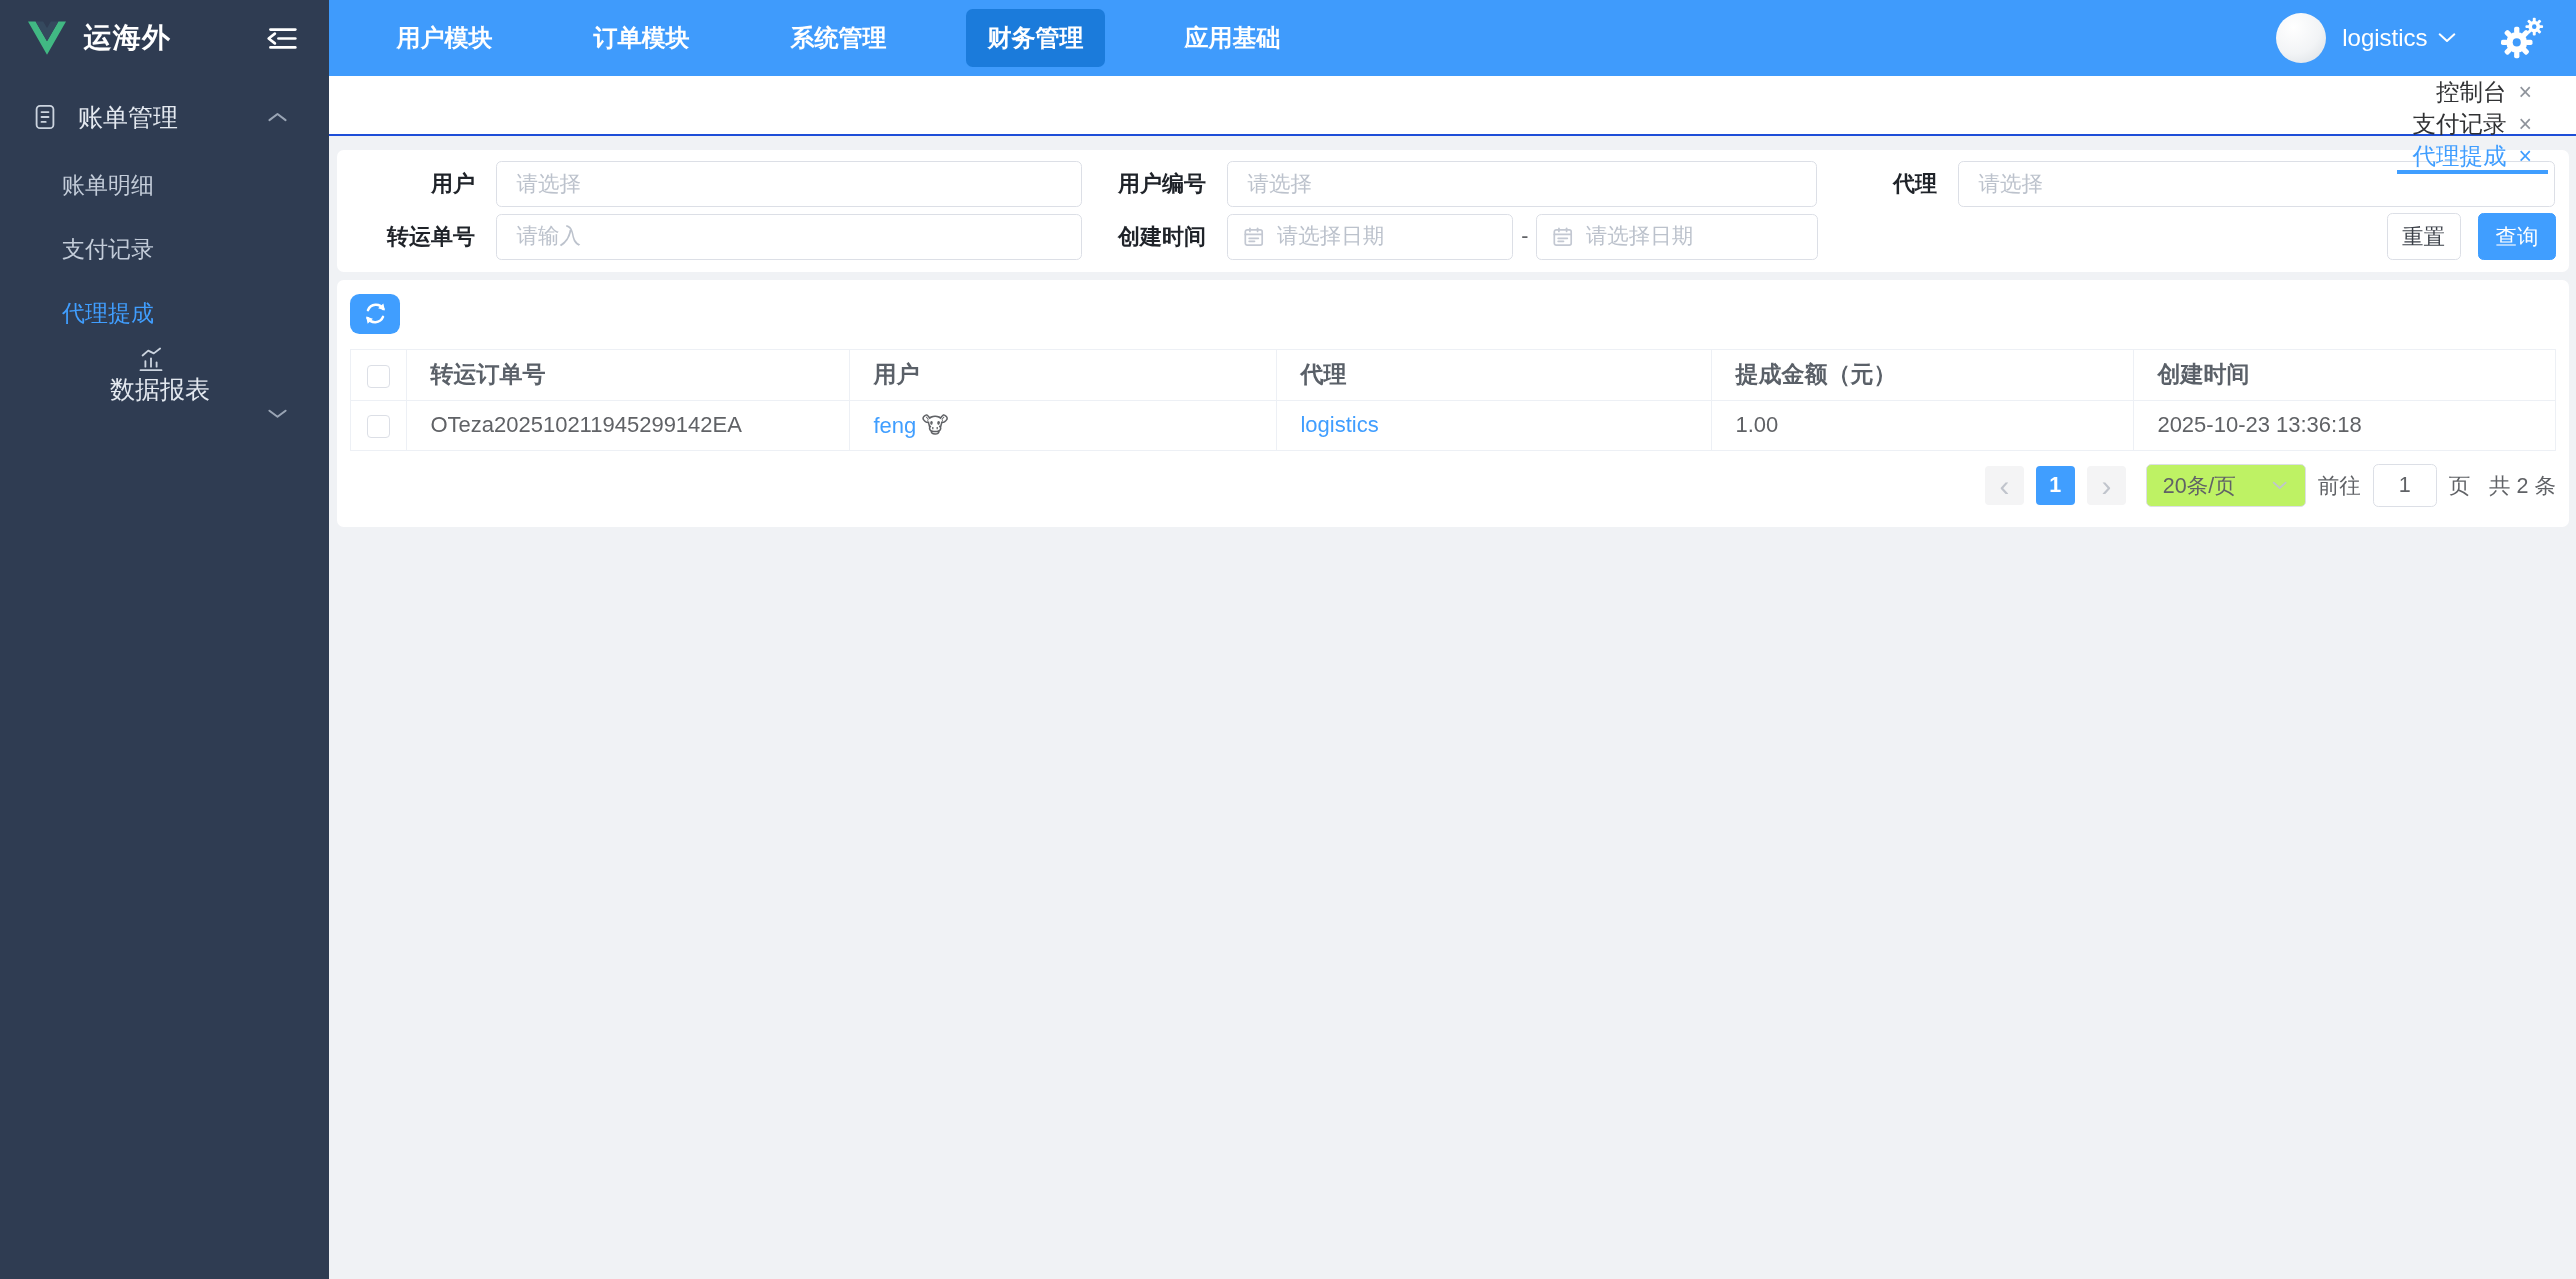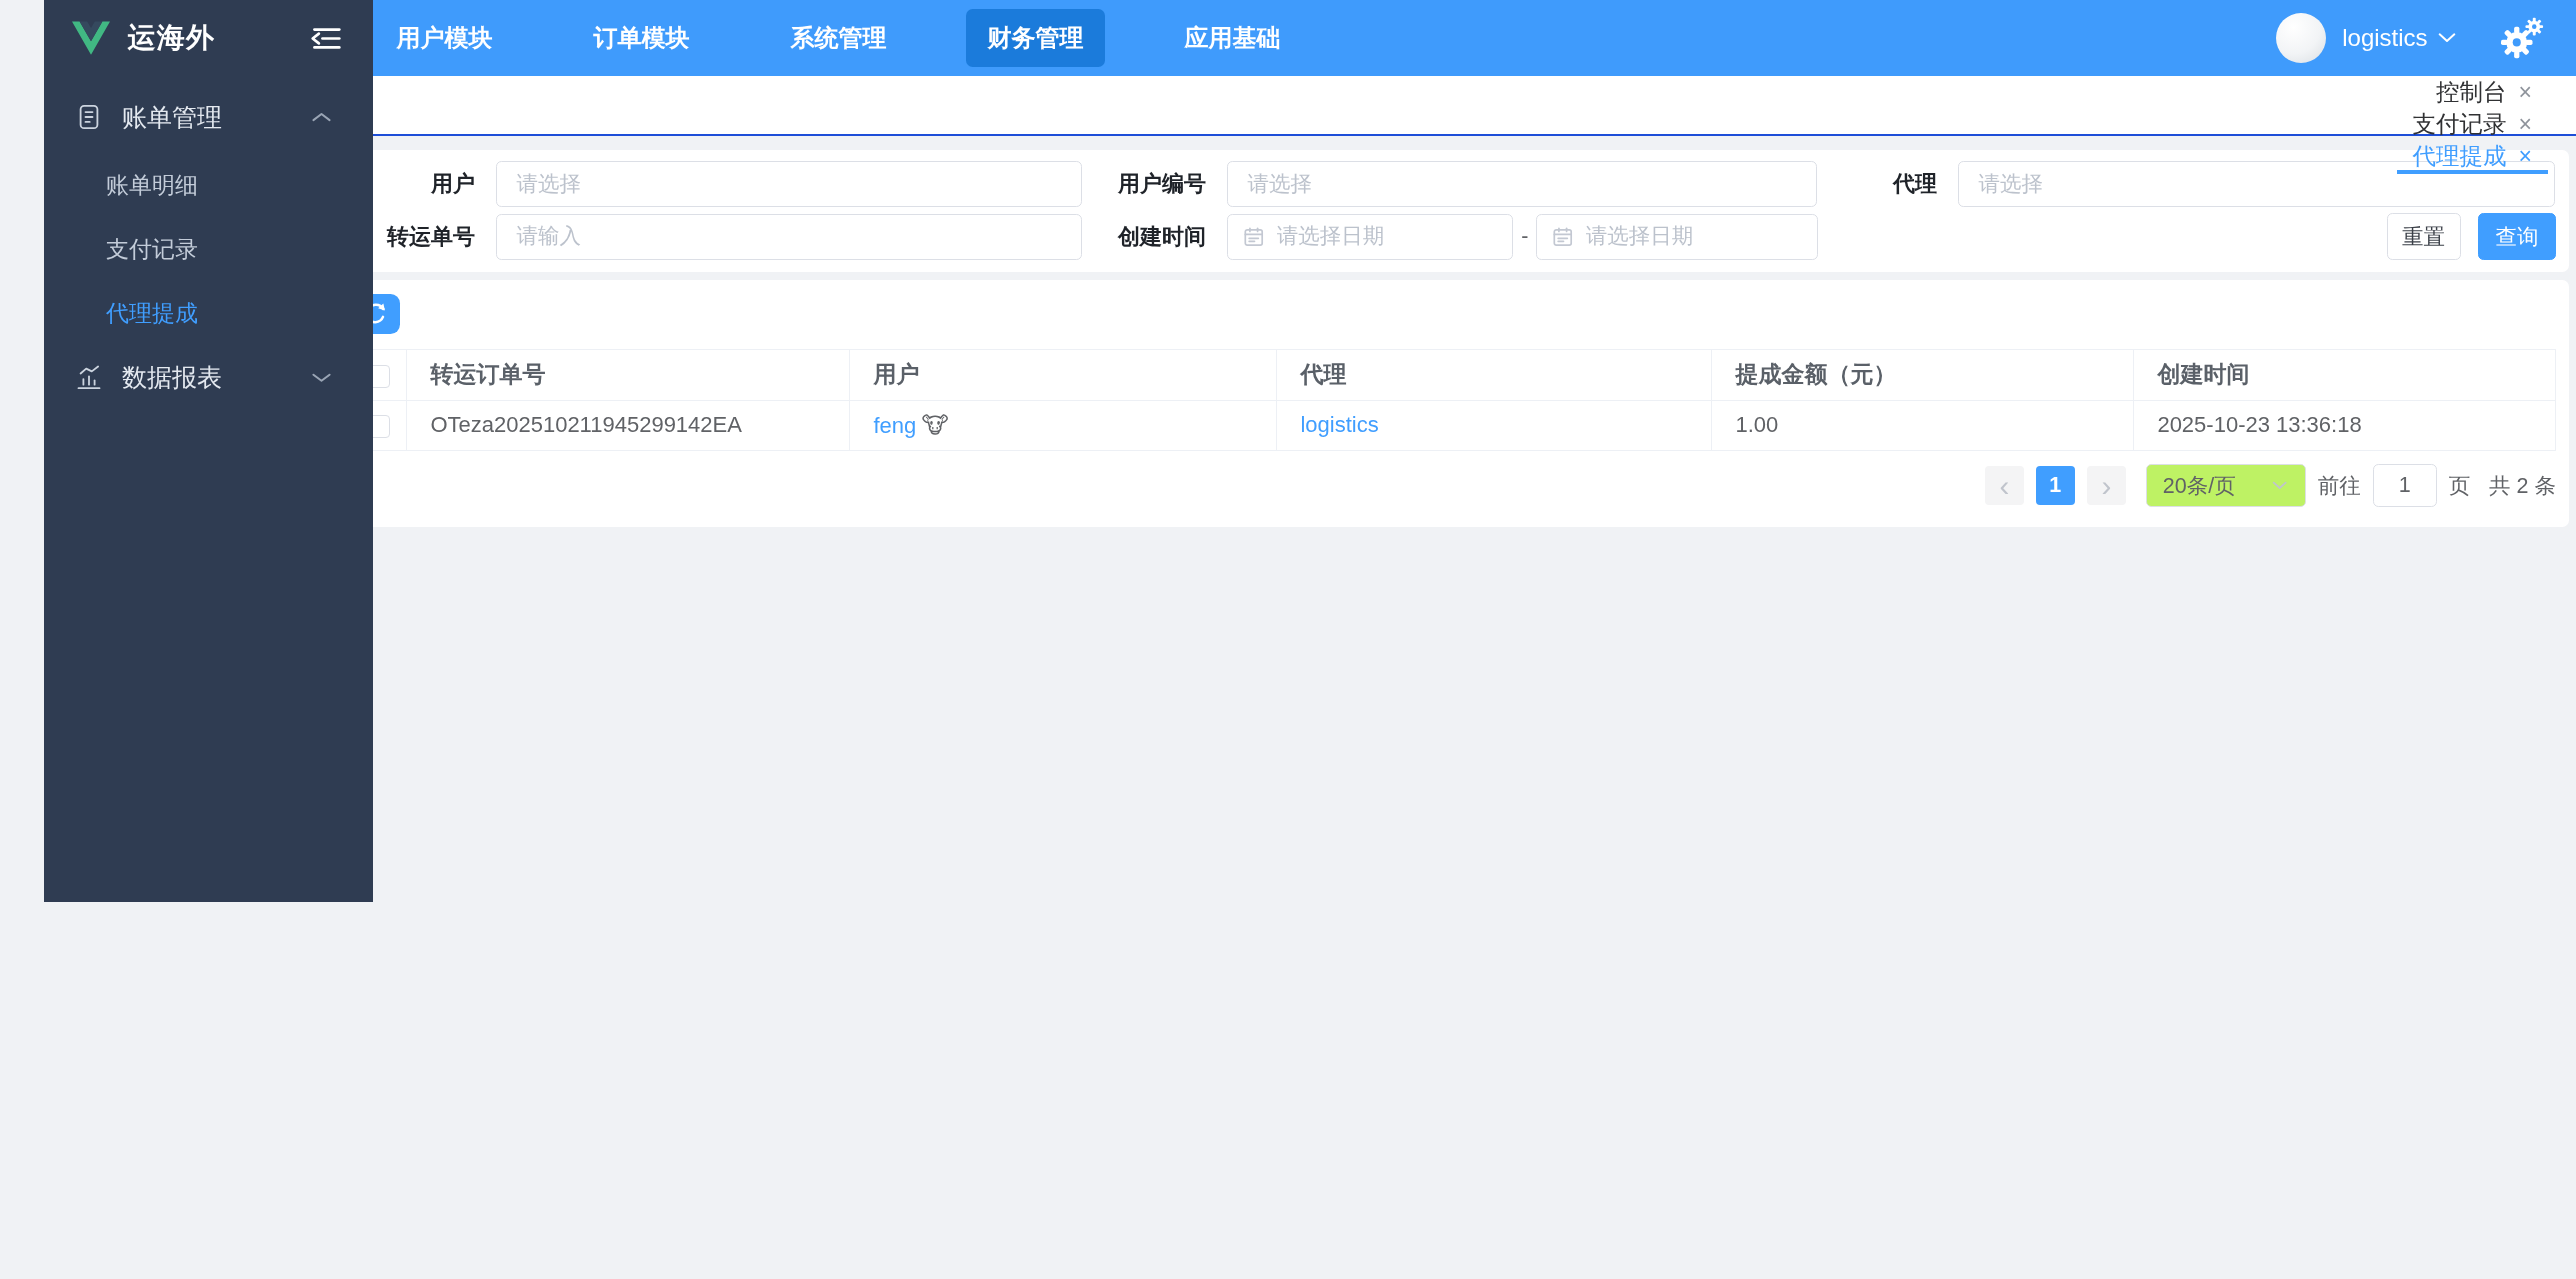--- a/index.html
+++ b/index.html
@@ -11,8 +11,8 @@
   }
   
   .sidebar {
-    position: absolute; left: 0; top: 0; width: 329px; height: 902px;
-    background: #2f3c52; z-index: 5; margin-left: 44px;
+    position: absolute; left: 0; top: 0; width: 329px; height: 1279px;
+    background: #2f3c52; z-index: 5;
   }
   .logo-row {
     height: 76px; display: flex; align-items: center; padding: 0 31px 0 28px;

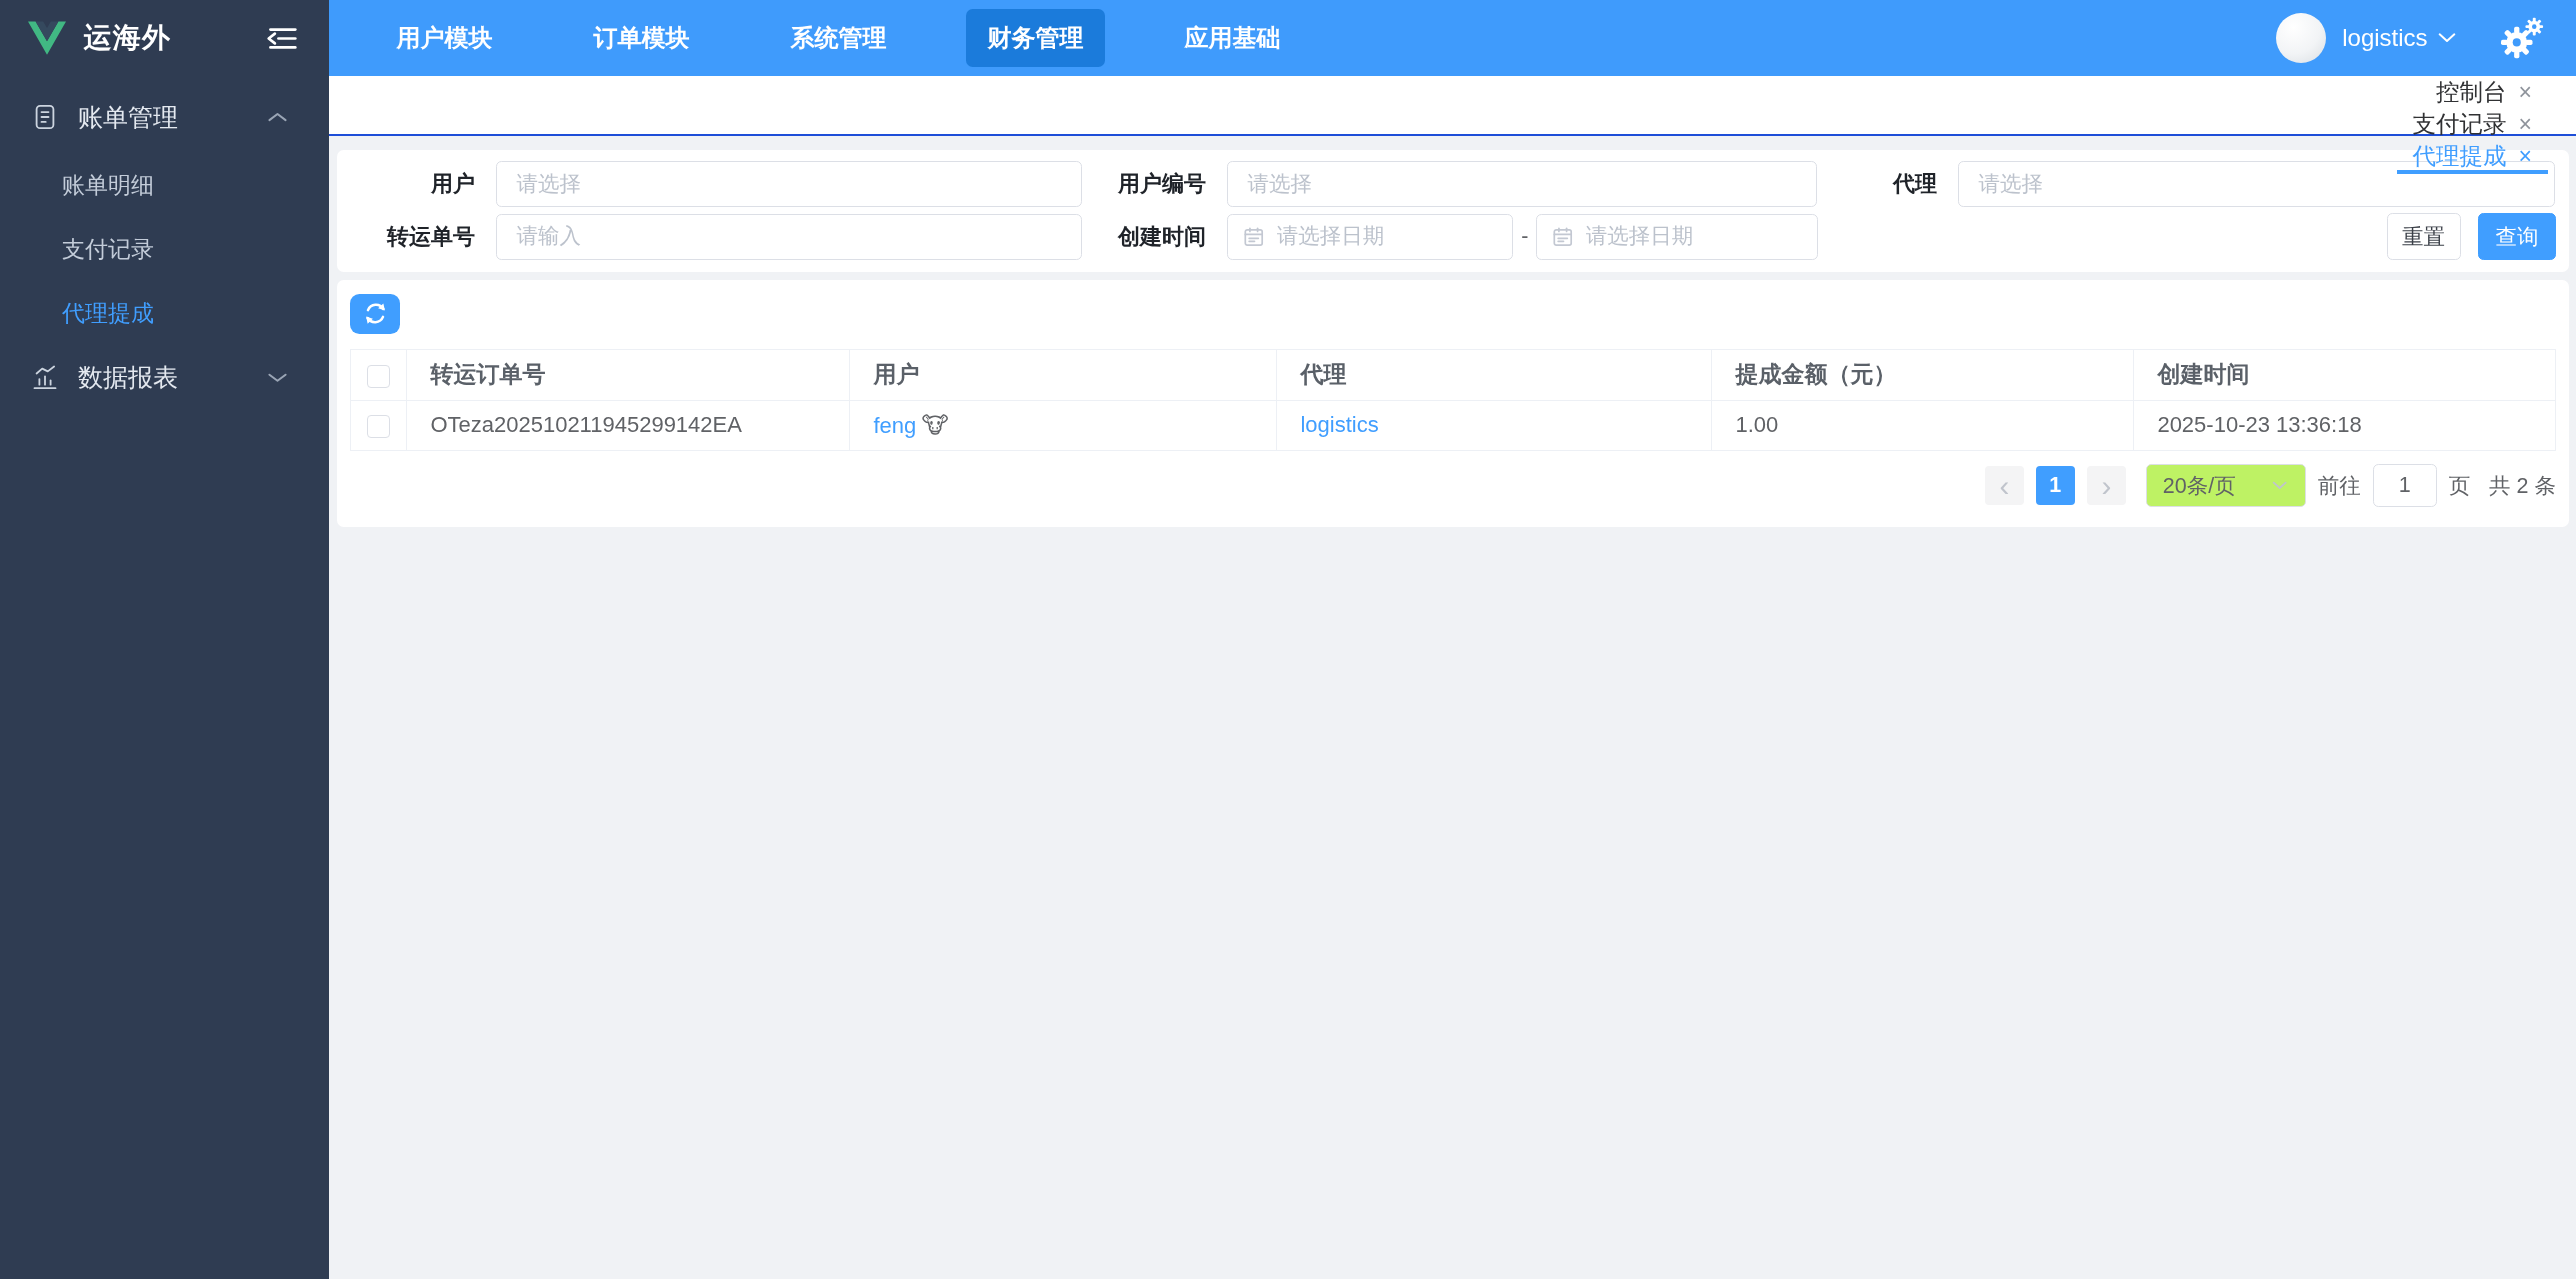--- a/index.html
+++ b/index.html
@@ -34,7 +34,7 @@
     color: #c3ccd9; font-size: 23px; cursor: pointer;
   }
   .menu-sub-item.active { color: #409eff; }
-  .menu-group-header.second { height: 64px; }
+  .menu-group-header.second { height: 64px; flex-direction: column; }
   
   .main { position: absolute; left: 329px; top: 0; width: 2247px; height: 1279px; }
   

